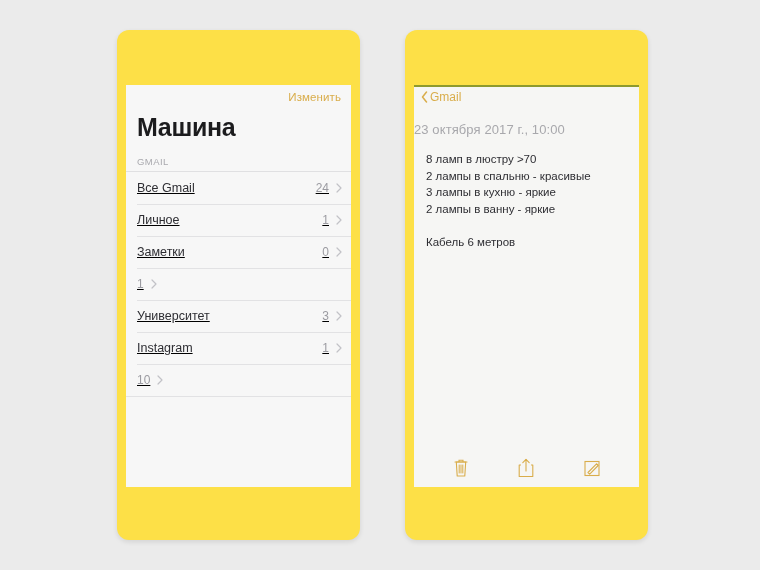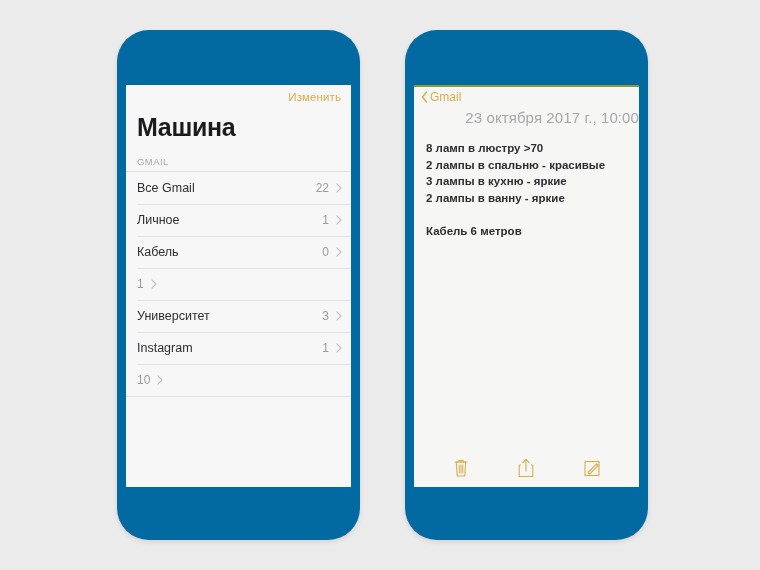--- a/index.html
+++ b/index.html
@@ -22,8 +22,8 @@
   
   .phone {
     position: absolute;
-    background: #0369a1;
-    border-radius: 32px;
+    background: #fde047;
+    border-radius: 12px;
     box-shadow: 0 2px 5px rgba(0,0,0,0.10);
   }
   .phone-left  { left: 117px; top: 30px; width: 243px; height: 510px; }

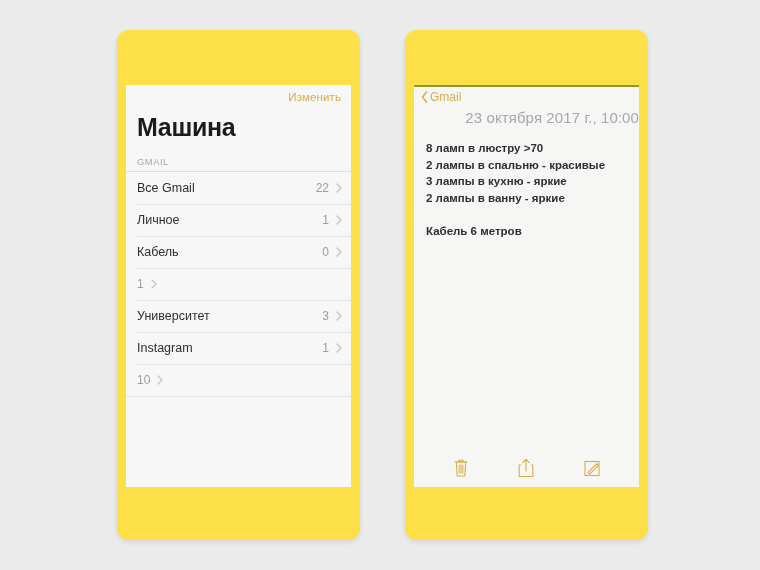--- a/index.html
+++ b/index.html
@@ -140,10 +140,10 @@
   }
   .back-chevron svg { display: block; }
   .note-date {
-    text-align: right;
-    font-size: 15px;
+    text-align: left;
+    font-size: 13px;
     color: #a8a8ac;
-    margin-top: 0;
+    margin-top: 13px;
     letter-spacing: .1px;
   }
   .note-body {

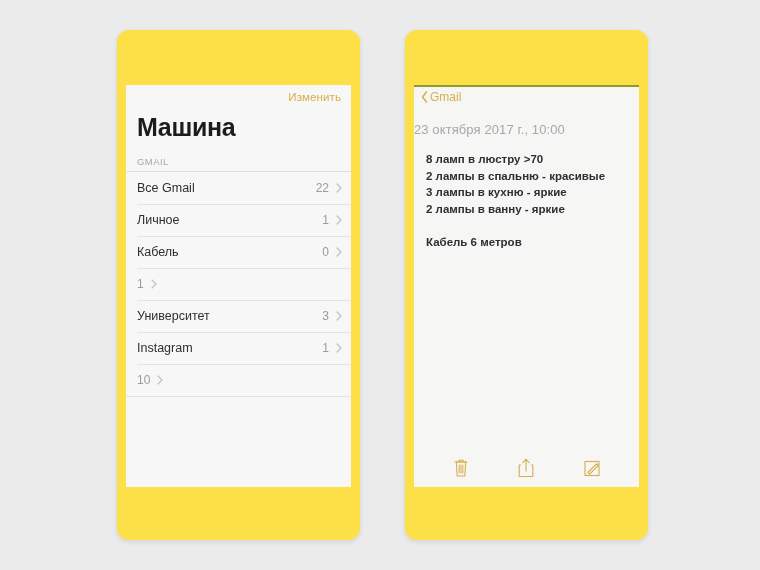--- a/index.html
+++ b/index.html
@@ -152,7 +152,6 @@
     line-height: 16.5px;
     color: #2e2e33;
     white-space: pre-wrap;
-    font-weight: bold;
   }
   .note-toolbar {
     position: absolute;

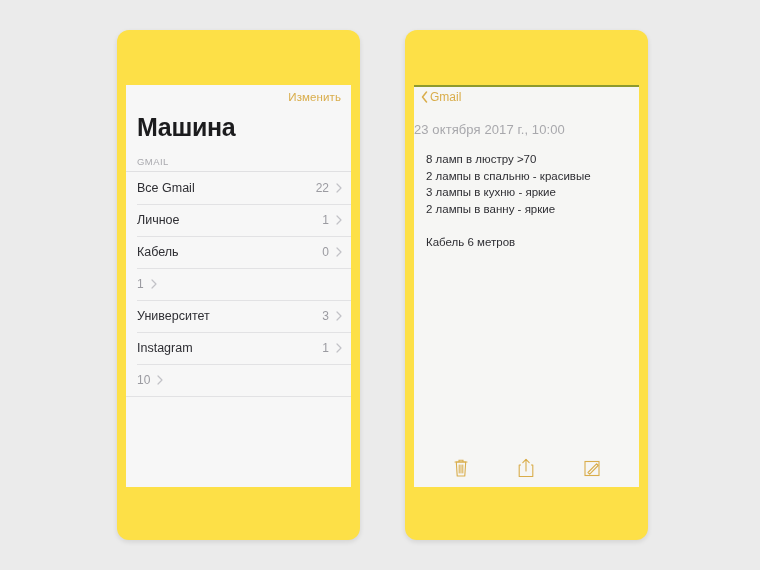--- a/index.html
+++ b/index.html
@@ -77,6 +77,7 @@
   }
   .folder-list {
     border-top: 1px solid #e0e0e2;
+    text-decoration: underline;
   }
   .folder-row {
     position: relative;

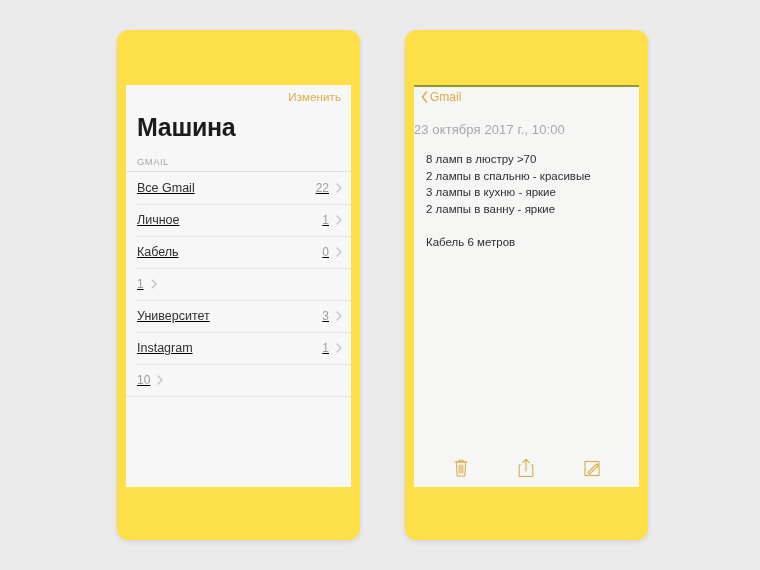--- a/index.html
+++ b/index.html
@@ -193,7 +193,7 @@
 
         <div class="folder-row">
           <span class="folder-label">Все Gmail</span>
-          <span class="folder-count">22</span>
+          <span class="folder-count">24</span>
           <span class="chevron">
             <svg viewBox="0 0 6 10">
                 <path d="M1 1 L5 5 L1 9" fill="none" stroke="#c2c2c7" stroke-width="1.2" stroke-linecap="round" stroke-linejoin="round"></path>

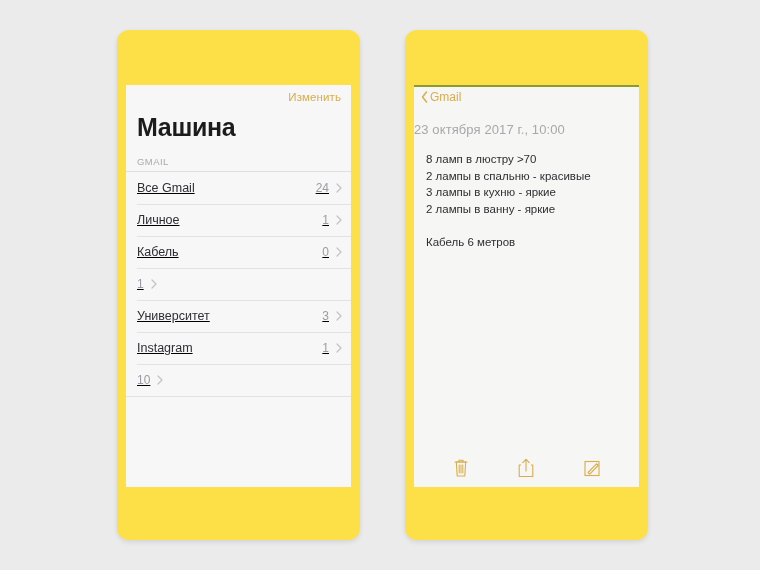--- a/index.html
+++ b/index.html
@@ -212,7 +212,7 @@
         </div>
 
         <div class="folder-row">
-          <span class="folder-label">Кабель</span>
+          <span class="folder-label">Заметки</span>
           <span class="folder-count">0</span>
           <span class="chevron">
             <svg viewBox="0 0 6 10">

